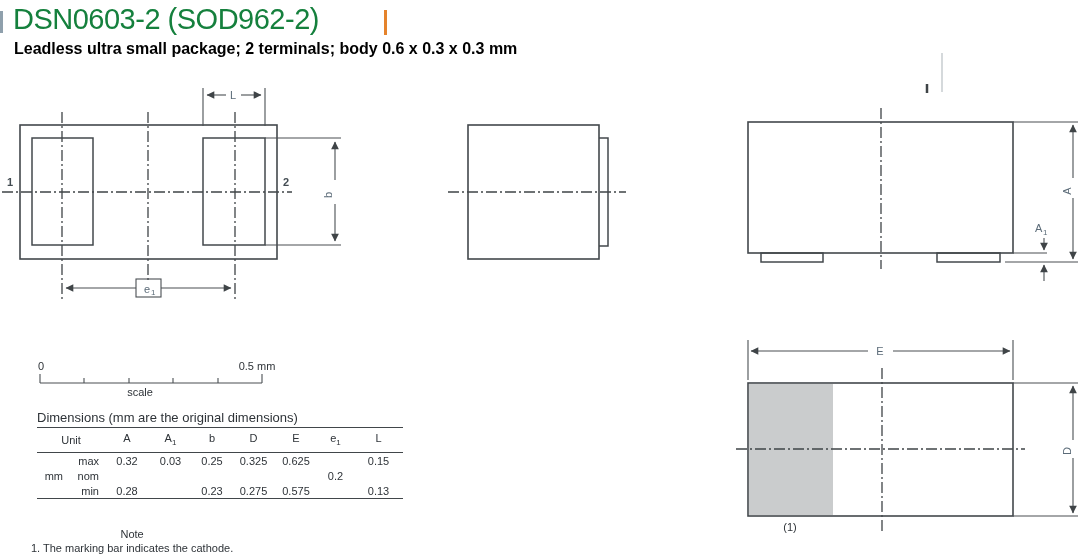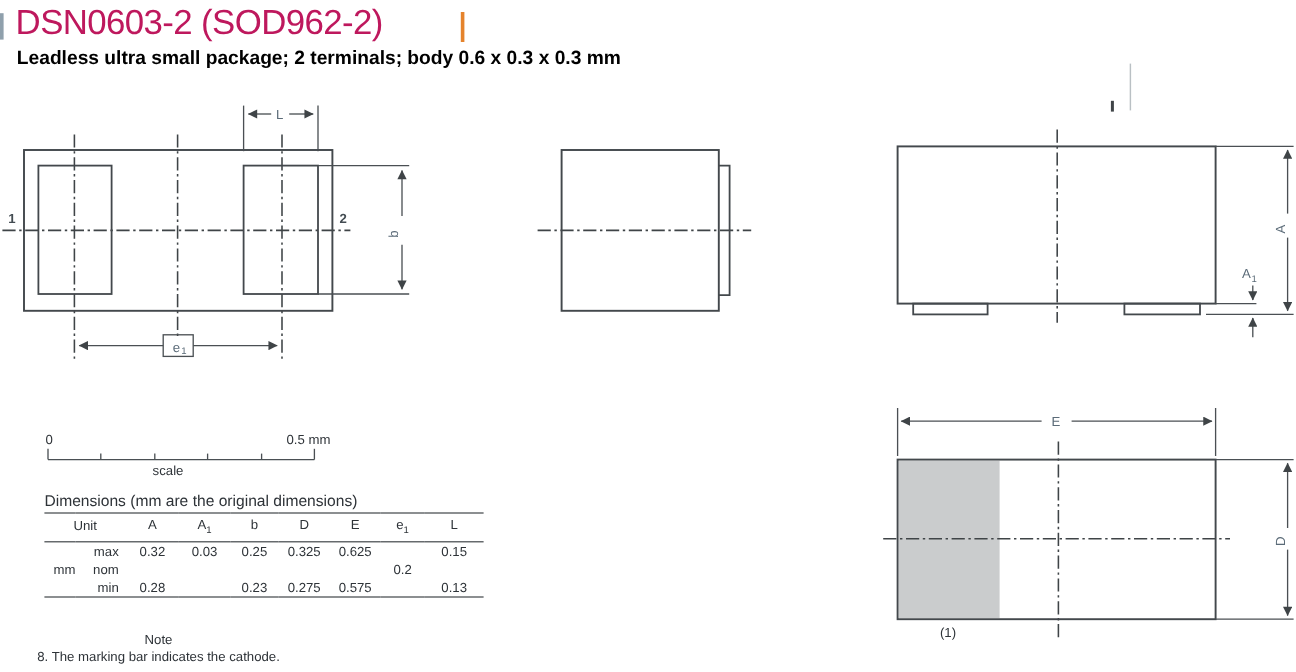--- a/index.html
+++ b/index.html
@@ -12,7 +12,7 @@
   
   #title{
     left:13px;top:3px;font-size:29px;letter-spacing:-.5px;
-    color:#be185d;white-space:nowrap;
+    color:#15803d;white-space:nowrap;
   }
   #title-accent{left:384px;top:10px;width:3px;height:25px;background:#e5832c;}
   #edge-sliver{left:0;top:11px;width:3px;height:22px;background:#8fa0ac;}

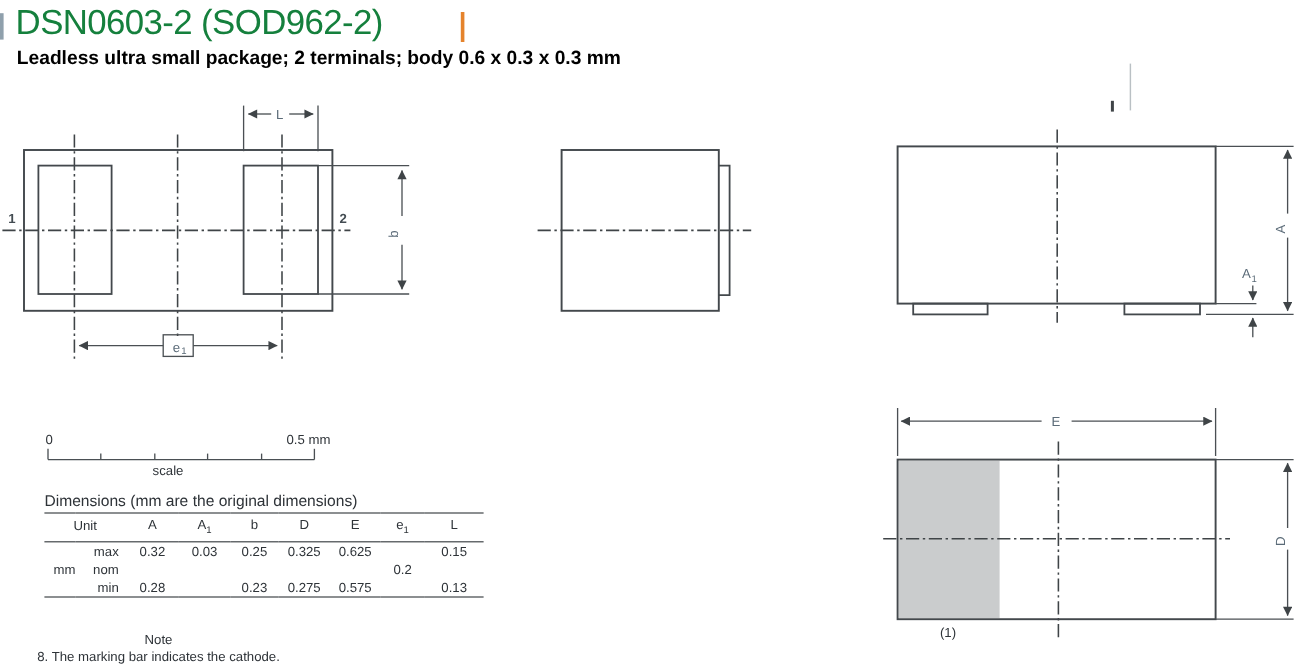--- a/index.html
+++ b/index.html
@@ -229,7 +229,7 @@
 
 <div class="abs" id="note-block">
   <div>Note</div>
-  <div>8. The marking bar indicates the cathode.</div>
+  <div>1. The marking bar indicates the cathode.</div>
 </div>
 
 </body></html>

